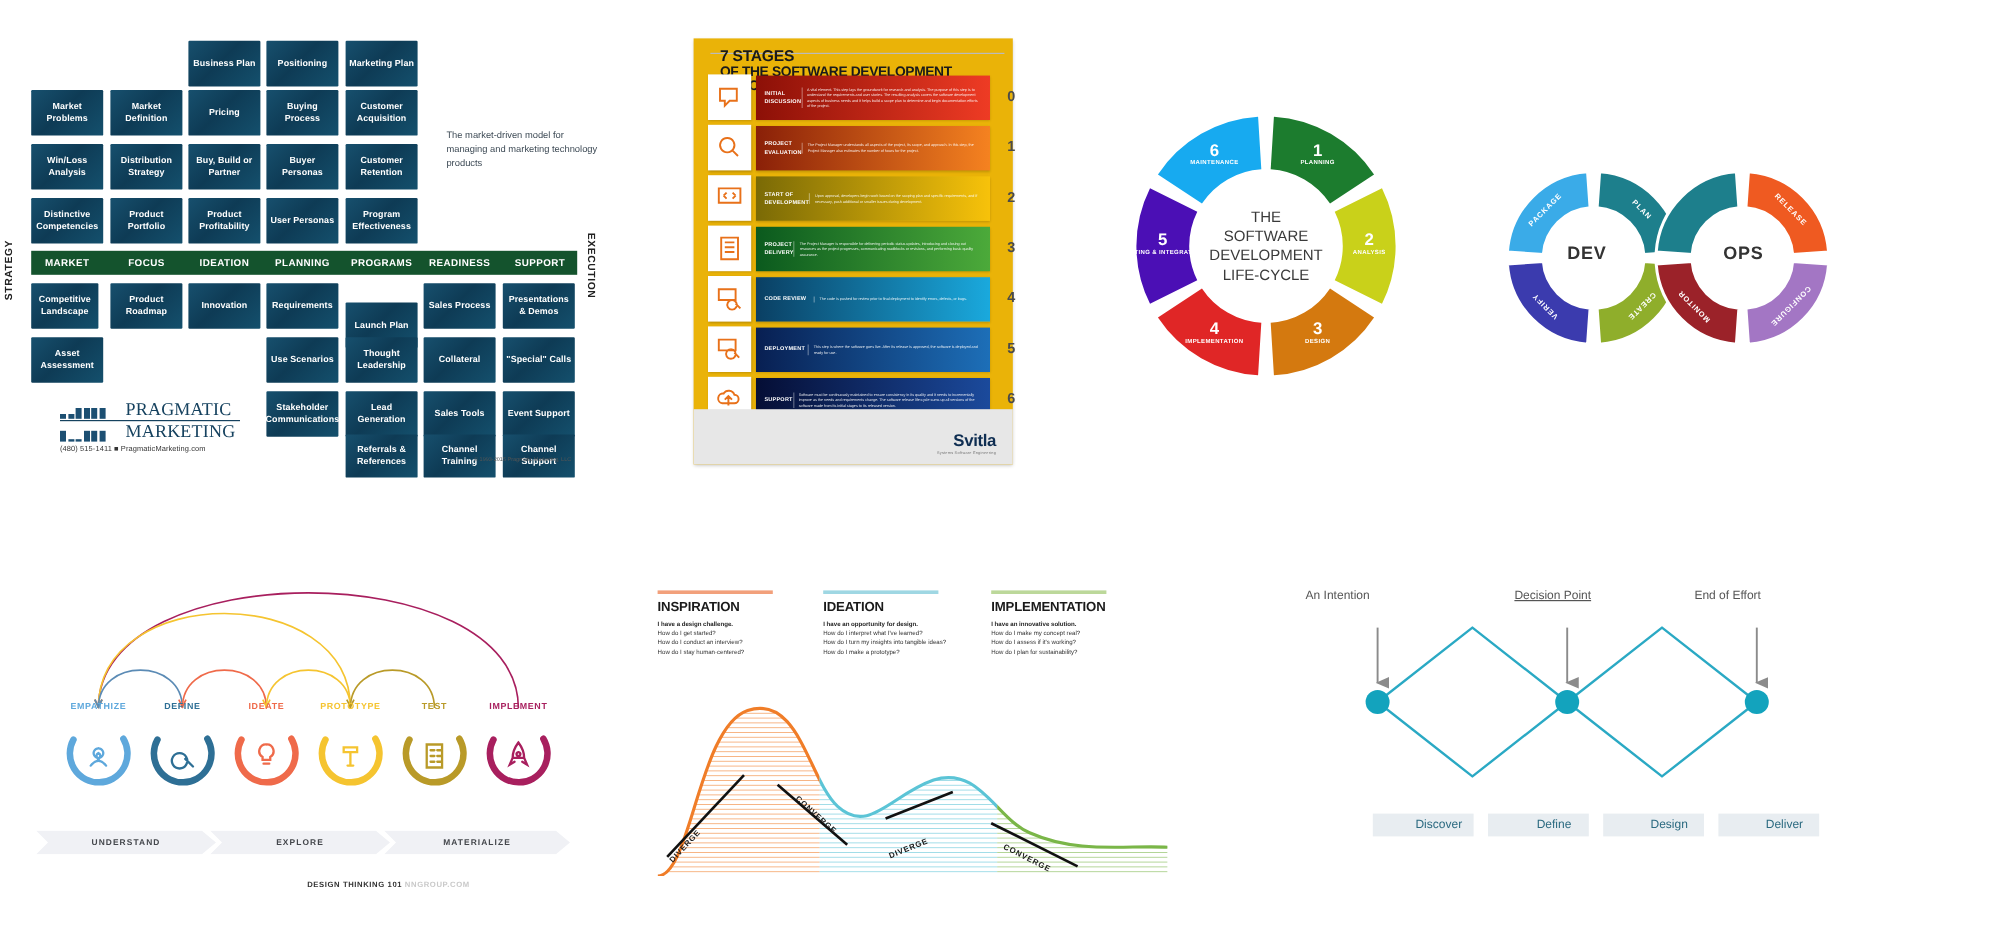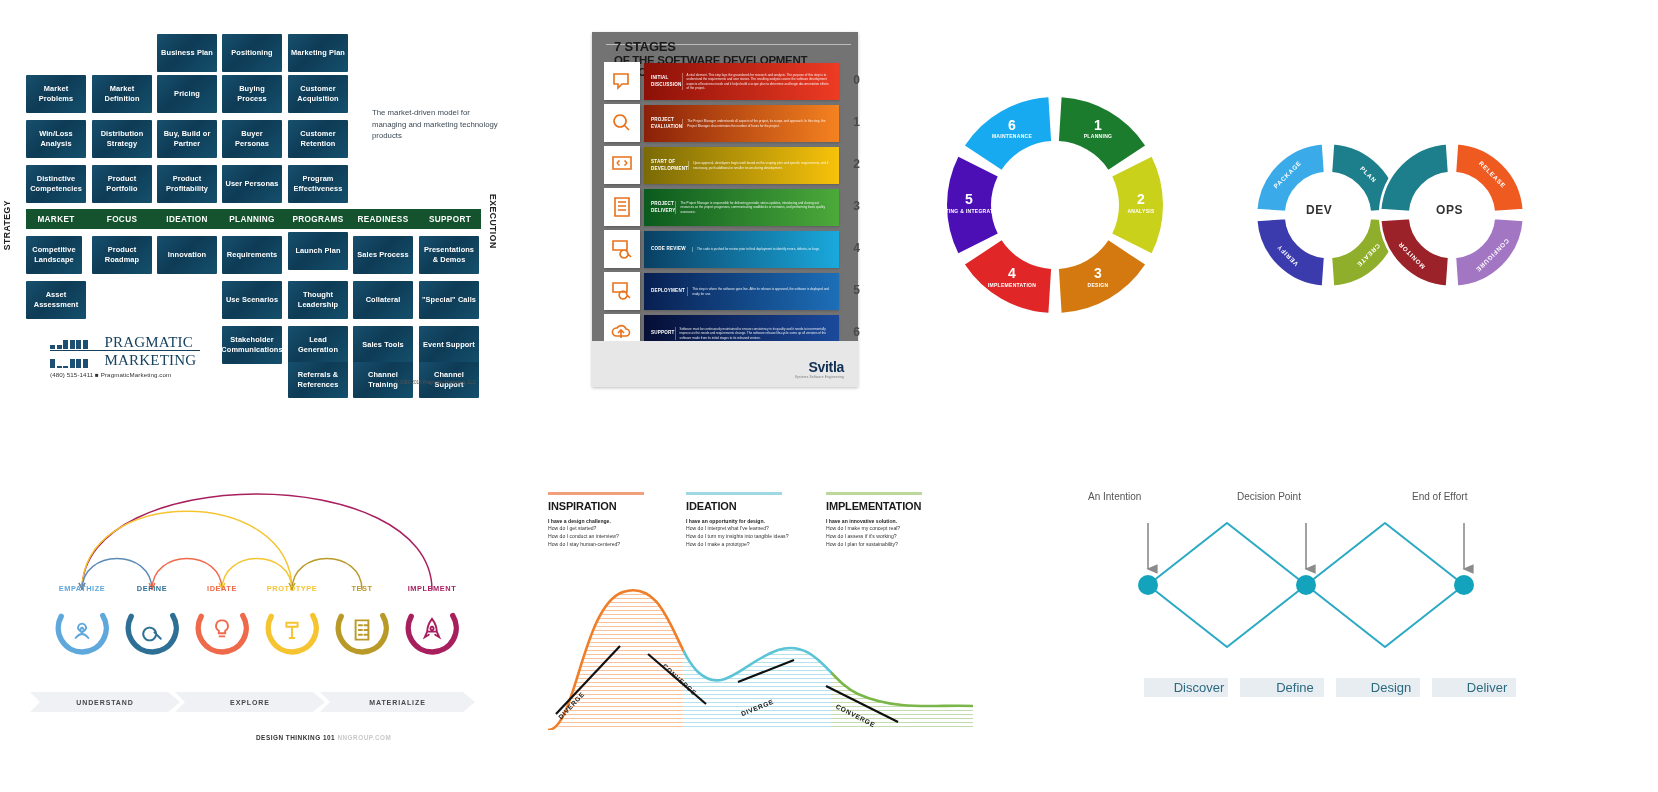--- a/index.html
+++ b/index.html
@@ -79,8 +79,8 @@
   .pm-copy { position:absolute; left:395px; top:358px; font-size:4.6px; color:#555; }
 
   
-  #seven { left:592px; top:32px; width:266px; height:355px;
-           background:#737373; box-shadow:0 1px 3px rgba(0,0,0,.25); }
+  #seven { left:578px; top:32px; width:266px; height:355px;
+           background:#eab308; box-shadow:0 1px 3px rgba(0,0,0,.25); }
   .sv-head { position:absolute; left:22px; top:8px; width:238px; }
   .sv-h1 { font-family:"Liberation Sans Narrow","Liberation Sans",sans-serif;
            font-size:13px; font-weight:bold; color:#1a1a1a; letter-spacing:-.2px; line-height:1.0; }

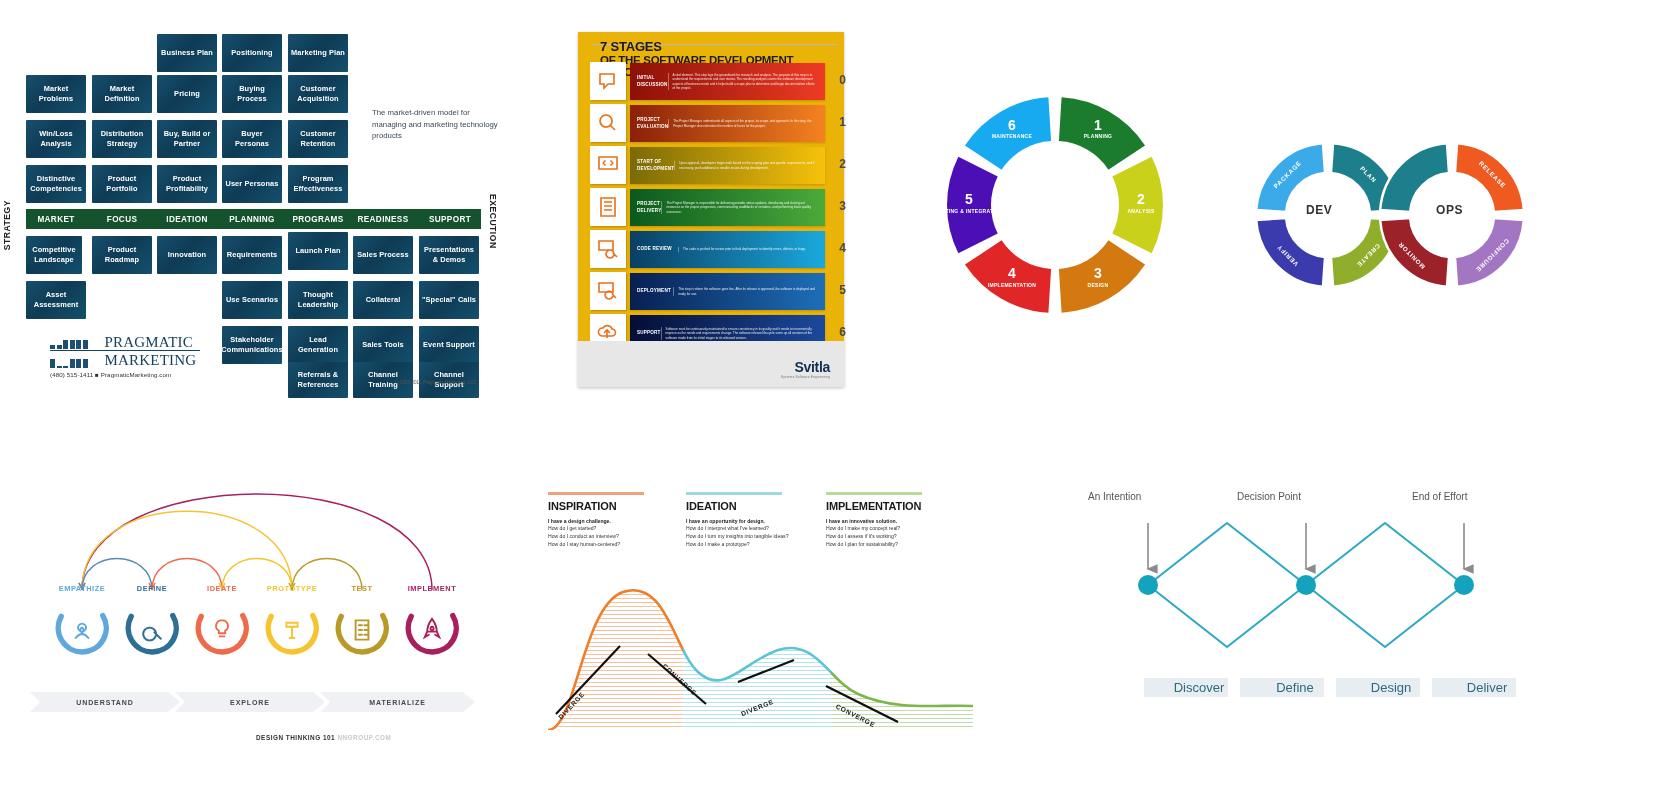--- a/index.html
+++ b/index.html
@@ -363,6 +363,12 @@
         <path d="M34.94033121674586,65.39080558629769 A108,108 0 0,1 118.40675773023537,17.20144177043838 L121.09289346976911,61.11937290100052 A64,64 0 0,0 71.63130738770124,89.67603294002825 Z" fill="#17aaf0"></path>
       </g>
   </svg>
+  <div class="sdlc-center">
+    <div>THE</div>
+    <div>SOFTWARE</div>
+    <div>DEVELOPMENT</div>
+    <div>LIFE-CYCLE</div>
+  </div>
   <div id="sdlc-labels">
       <div class="sdlc-lbl" style="left: 133px; top: 37.5218px;">
         <div class="n">1</div>

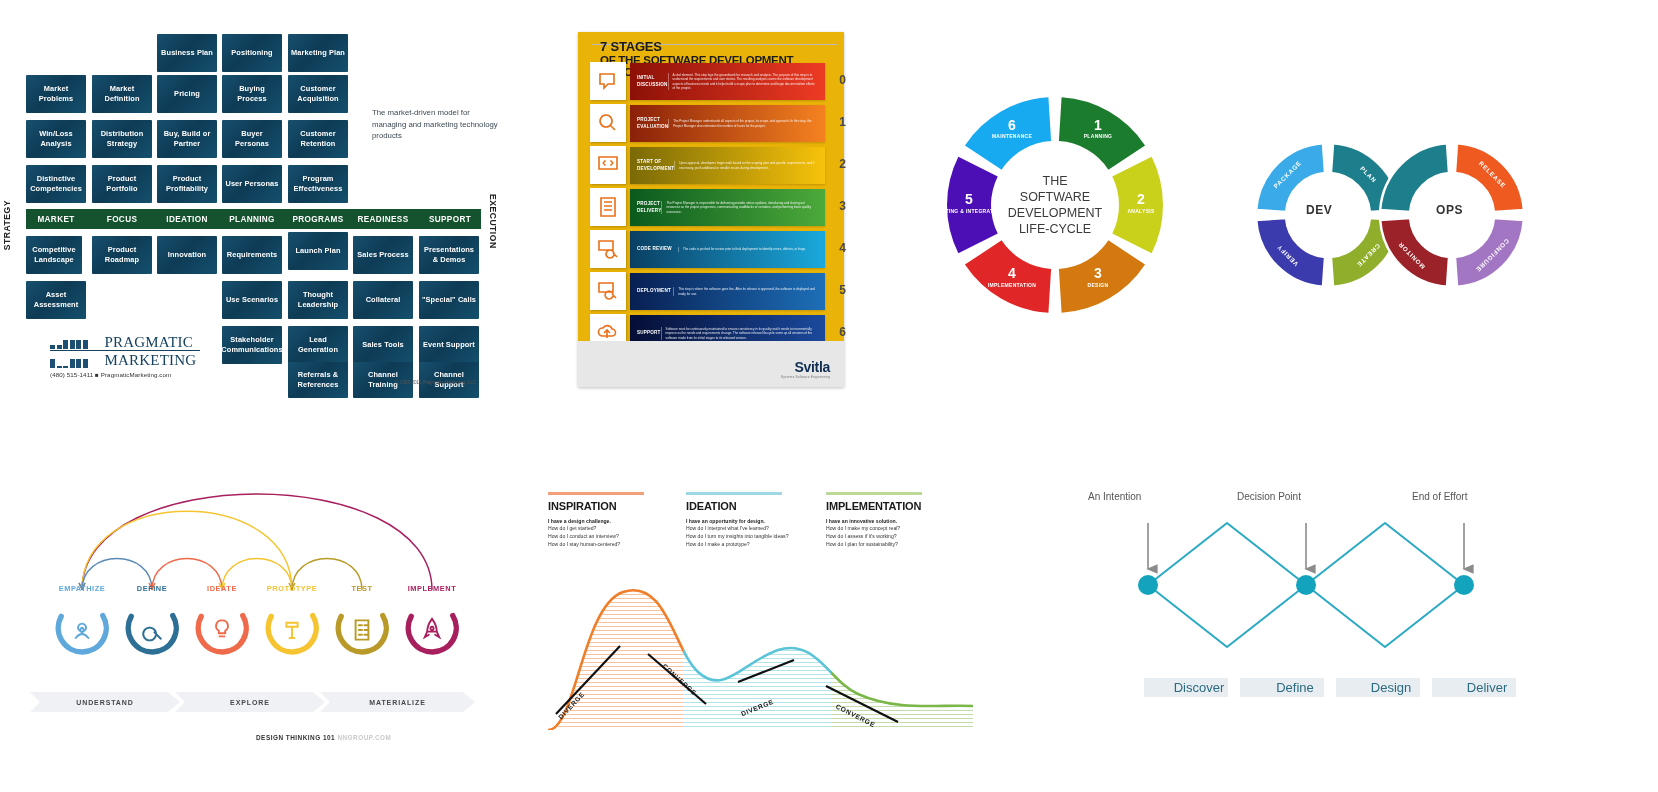--- a/index.html
+++ b/index.html
@@ -120,7 +120,7 @@
 
   
   #devops { left:1240px; top:125px; width:300px; height:180px; }
-  .do-center { position:absolute; font-size:12px; font-weight:bold; color:#333; letter-spacing:.6px; }
+  .do-center { position:absolute; font-size:15px; font-weight:bold; color:#333; letter-spacing:.6px; }
 
   
   #dt { left:20px; top:480px; width:450px; height:290px; }

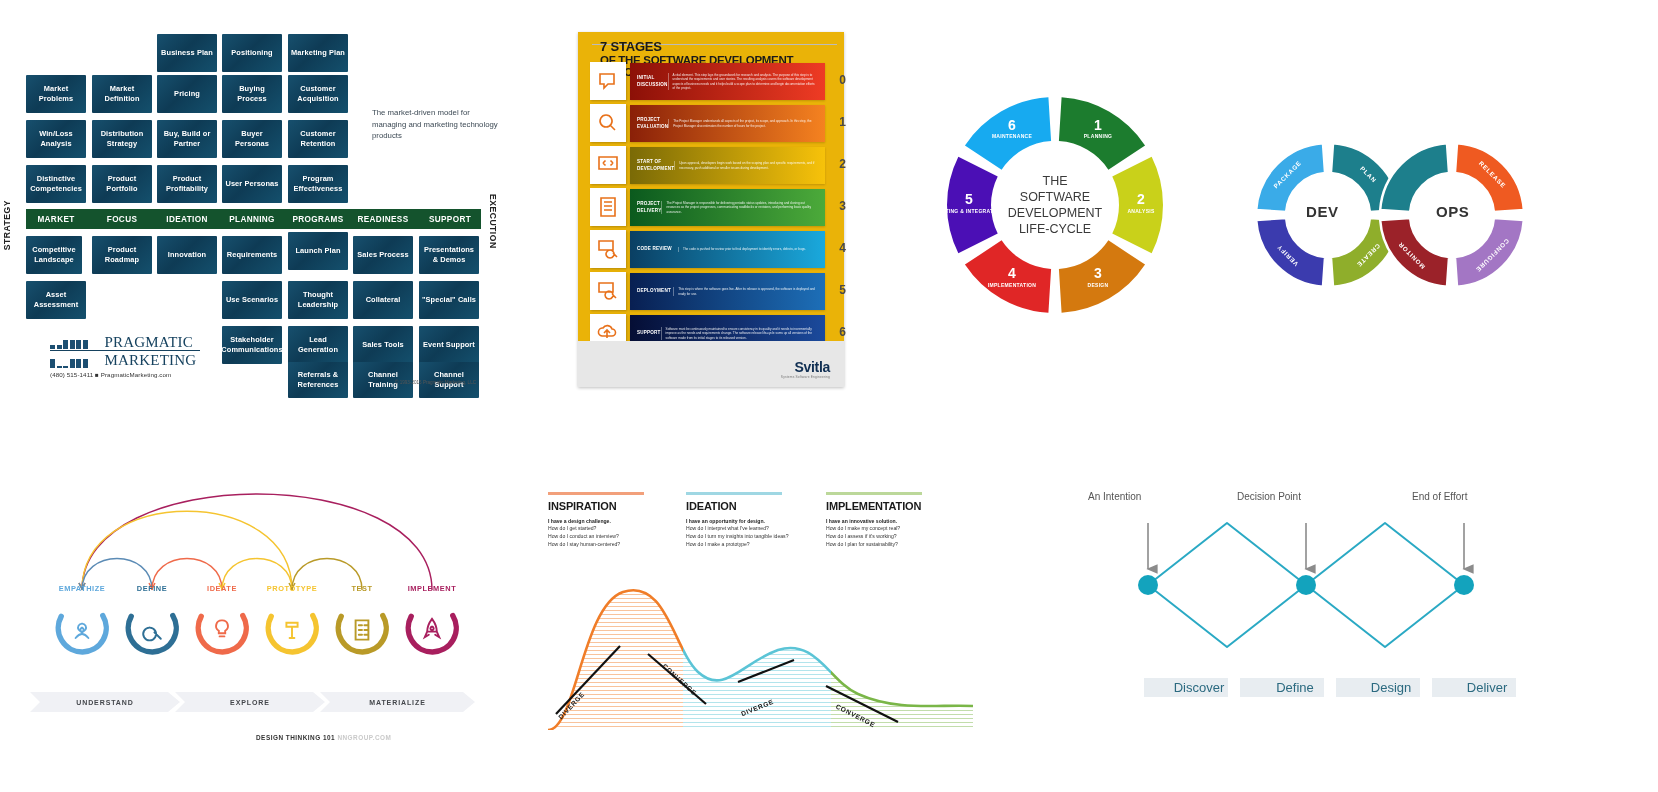--- a/index.html
+++ b/index.html
@@ -199,7 +199,7 @@
     <div class="pm-box" style="left:92px;top:214px;width:60px;height:38px">Product Roadmap</div>
     <div class="pm-box" style="left:157px;top:214px;width:60px;height:38px">Innovation</div>
     <div class="pm-box" style="left:222px;top:214px;width:60px;height:38px">Requirements</div>
-    <div class="pm-box" style="left:288px;top:210px;width:60px;height:38px">Launch Plan</div>
+    <div class="pm-box" style="left:288px;top:230px;width:60px;height:38px">Launch Plan</div>
     <div class="pm-box" style="left:353px;top:214px;width:60px;height:38px">Sales Process</div>
     <div class="pm-box" style="left:419px;top:214px;width:60px;height:38px">Presentations &amp; Demos</div>
 

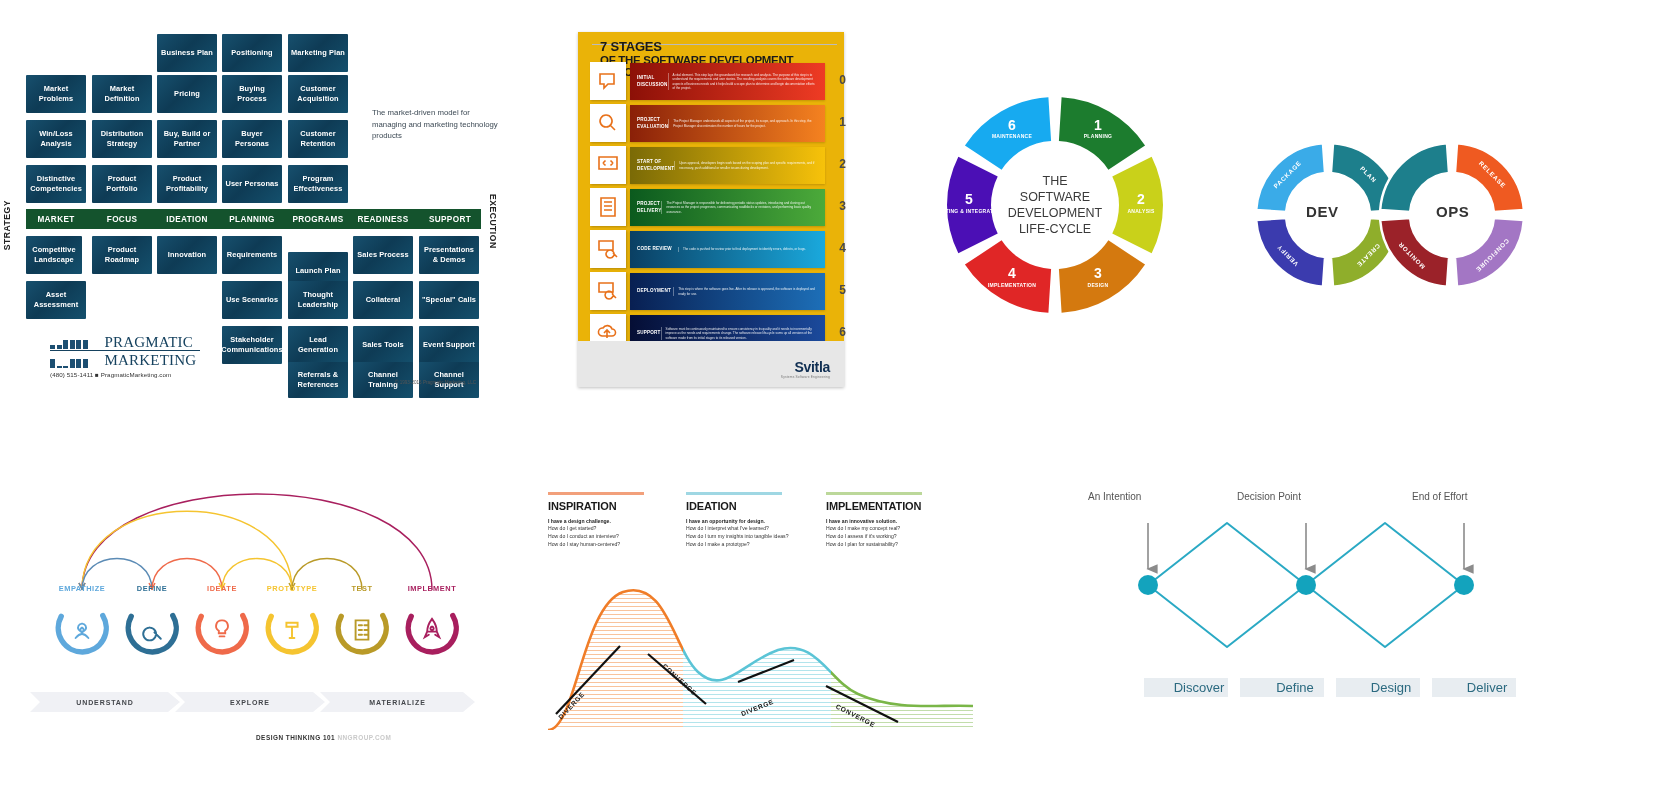--- a/index.html
+++ b/index.html
@@ -590,7 +590,7 @@
   </svg>
   <div id="dd-labels">
       <div class="dd-top-lbl" style="left: 18px;">An Intention</div>
-      <div class="dd-top-lbl" style="left: 167px;">Decision Point</div>
+      <div class="dd-top-lbl" style="left: 192px; text-decoration: underline;">Decision Point</div>
       <div class="dd-top-lbl" style="left: 342px;">End of Effort</div>
     </div>
   <div id="dd-buttons">

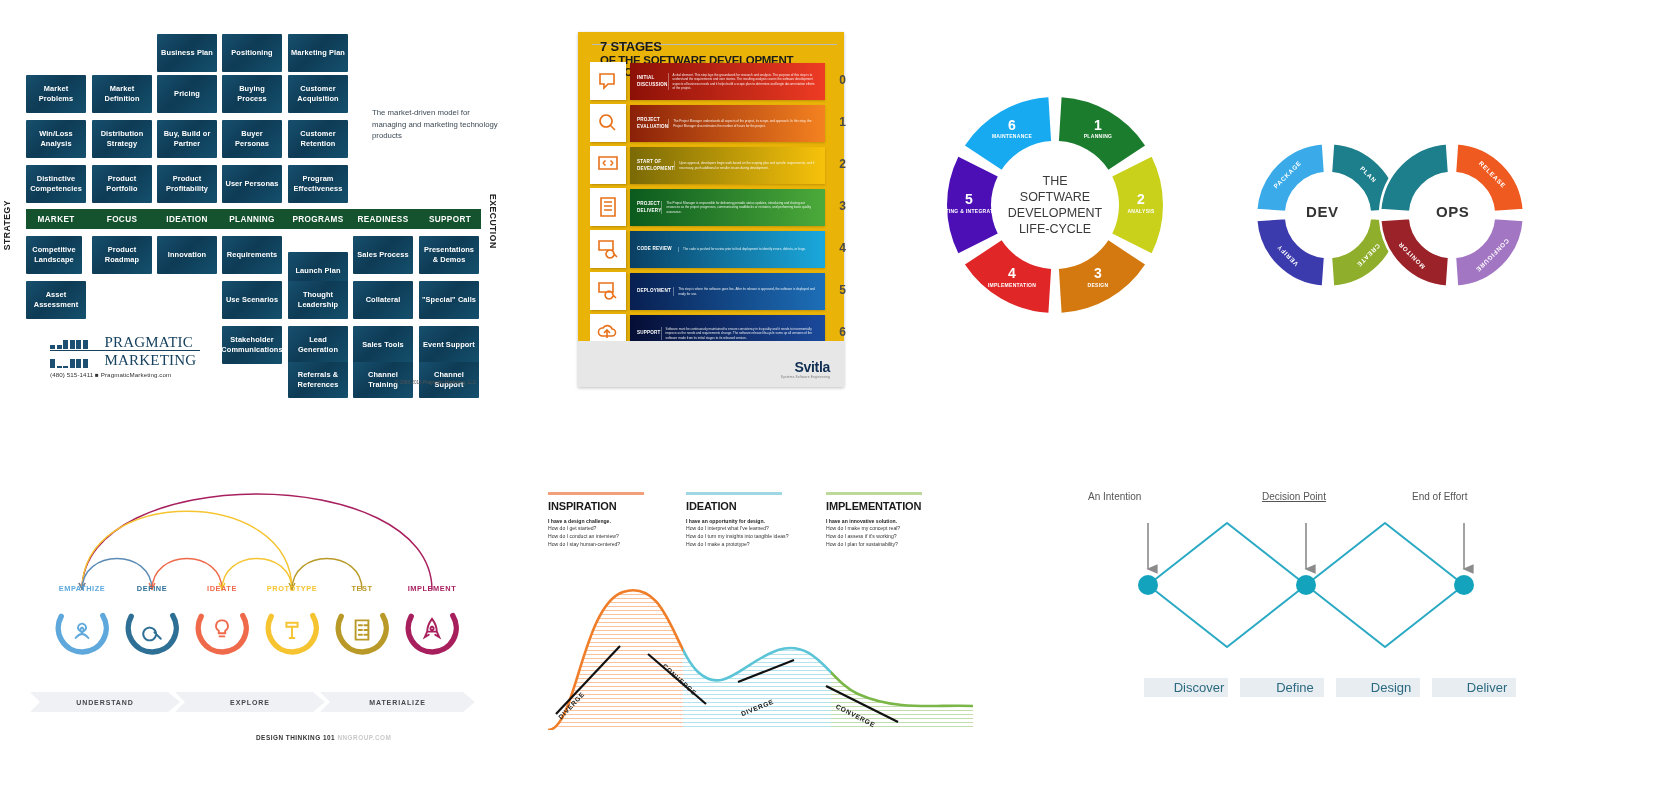--- a/index.html
+++ b/index.html
@@ -151,7 +151,7 @@
   .dd-btn {
     position:absolute; top:193px; width:84px; height:19px; background:#e8edf1;
     display:flex; align-items:center; justify-content:center;
-    font-size:13px; color:#2b6a80;padding-left:26px;
+    font-size:10px; color:#2b6a80;padding-left:26px;
   }
 </style>
 </head>

